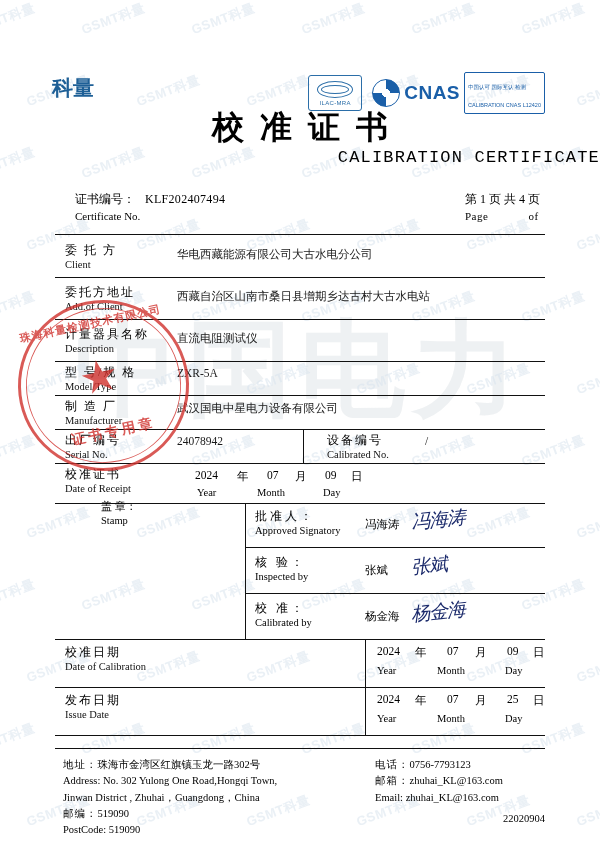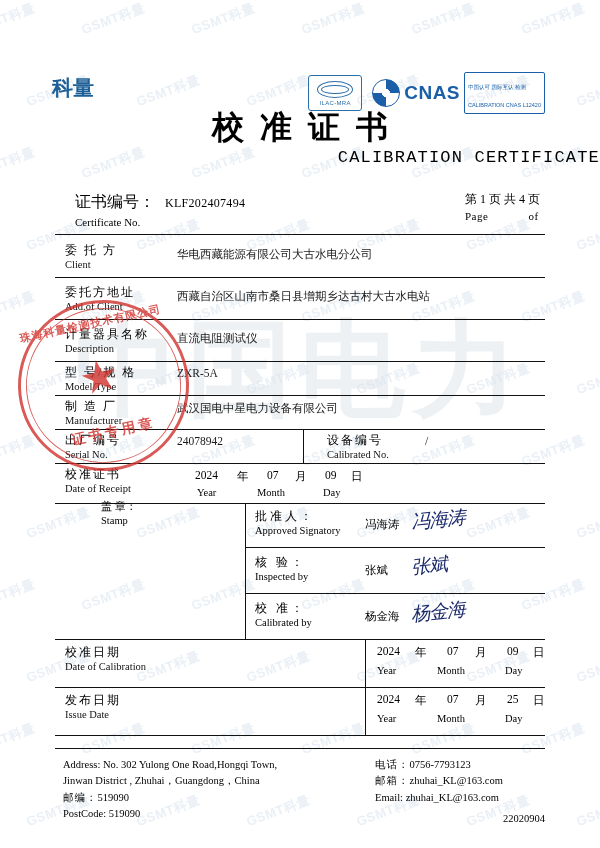--- a/index.html
+++ b/index.html
@@ -104,7 +104,7 @@
     position:absolute;top:190px;left:75px;
     font-size:12px;line-height:1.5;
   }
-  .certno .cn{font-size:16px;}
+  .certno .cn{font-size:12px;}
   .certno .en{font-size:11px;}
   .certno .val{margin-left:10px;font-size:12px;letter-spacing:.3px;}
   .pageno{

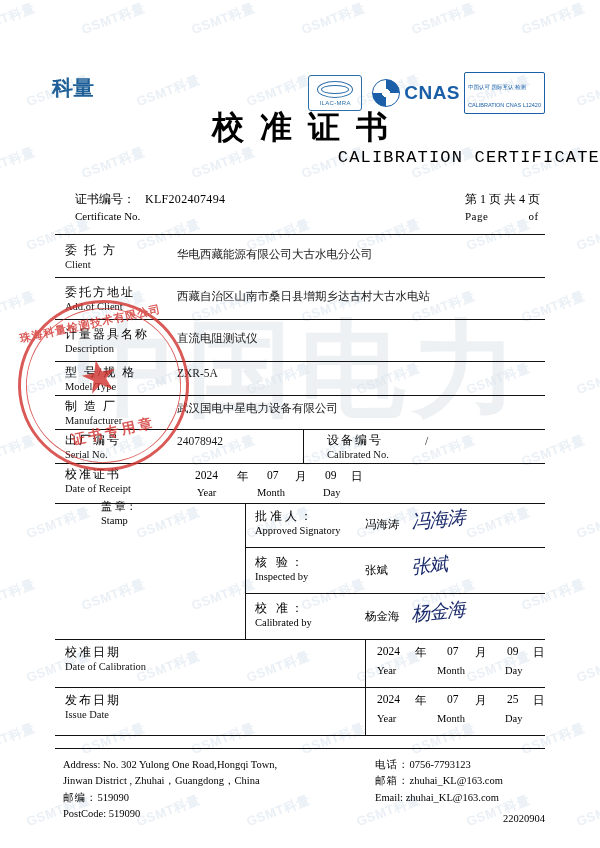--- a/index.html
+++ b/index.html
@@ -440,6 +440,7 @@
 
   <div class="footer">
     <div class="f-left">
+      <div><span class="cnlbl">地址：</span><span>珠海市金湾区红旗镇玉龙一路302号</span></div>
       <div><span>Address:</span> <span>No. 302 Yulong One Road,Hongqi Town,</span></div>
       <div><span>Jinwan District , Zhuhai，Guangdong，China</span></div>
       <div><span class="cnlbl">邮编：</span><span>519090</span></div>

